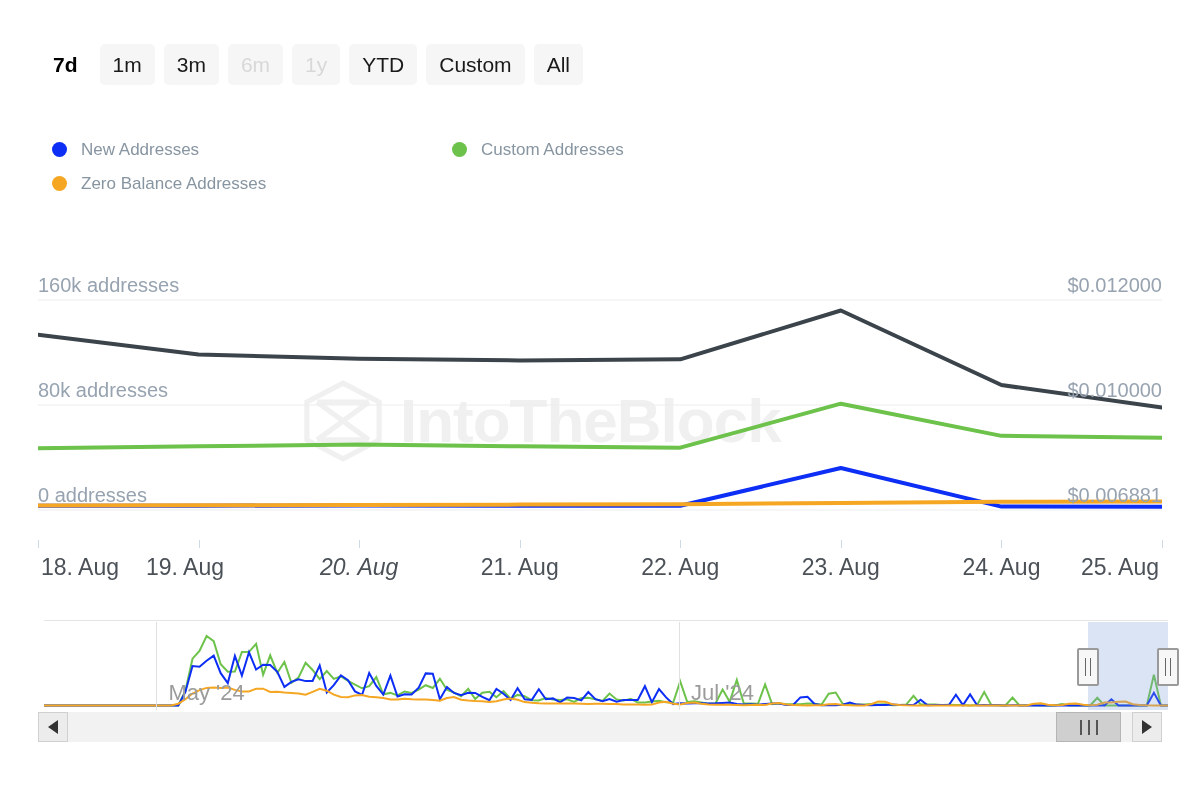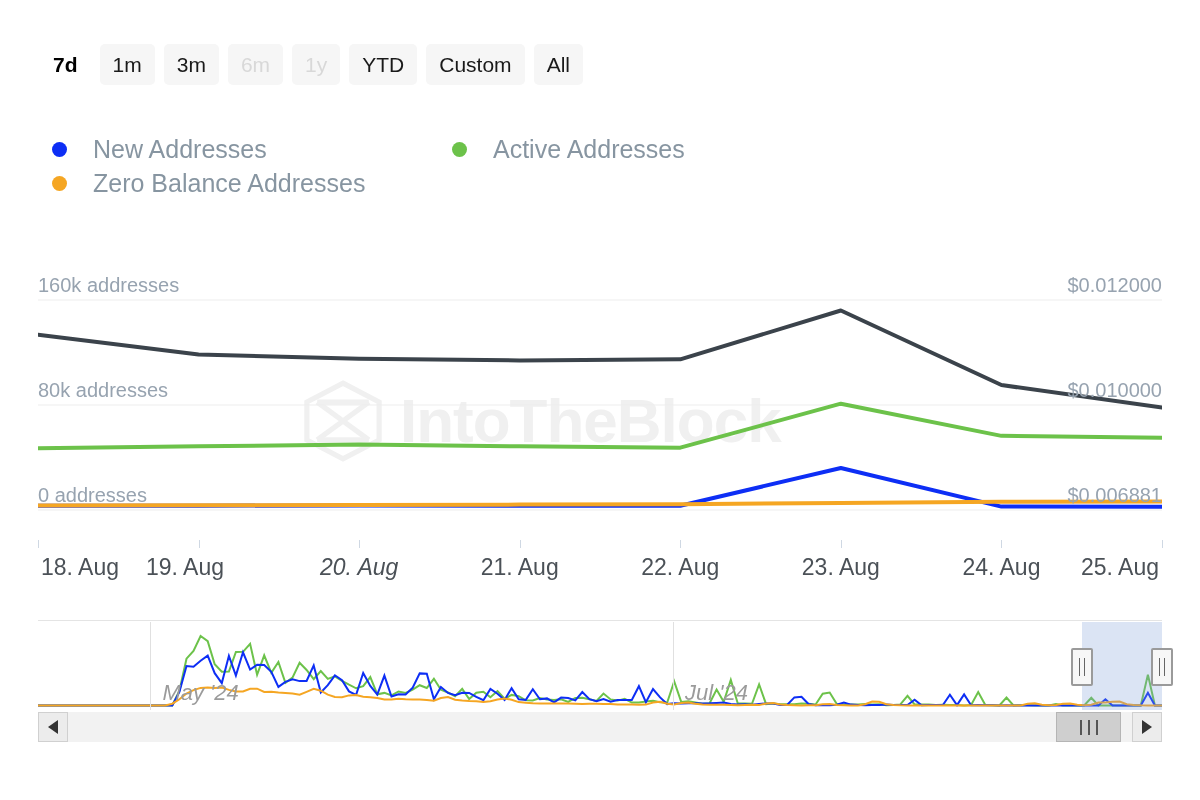--- a/index.html
+++ b/index.html
@@ -56,10 +56,9 @@
     margin-right:14px; flex:none;
   }
   .legend-label{
-    font-size:25px; color:#8795a1;
+    font-size:17px; color:#8795a1;
     line-height:1;
     white-space:nowrap;
-    margin-left:12px;
   }
 
   

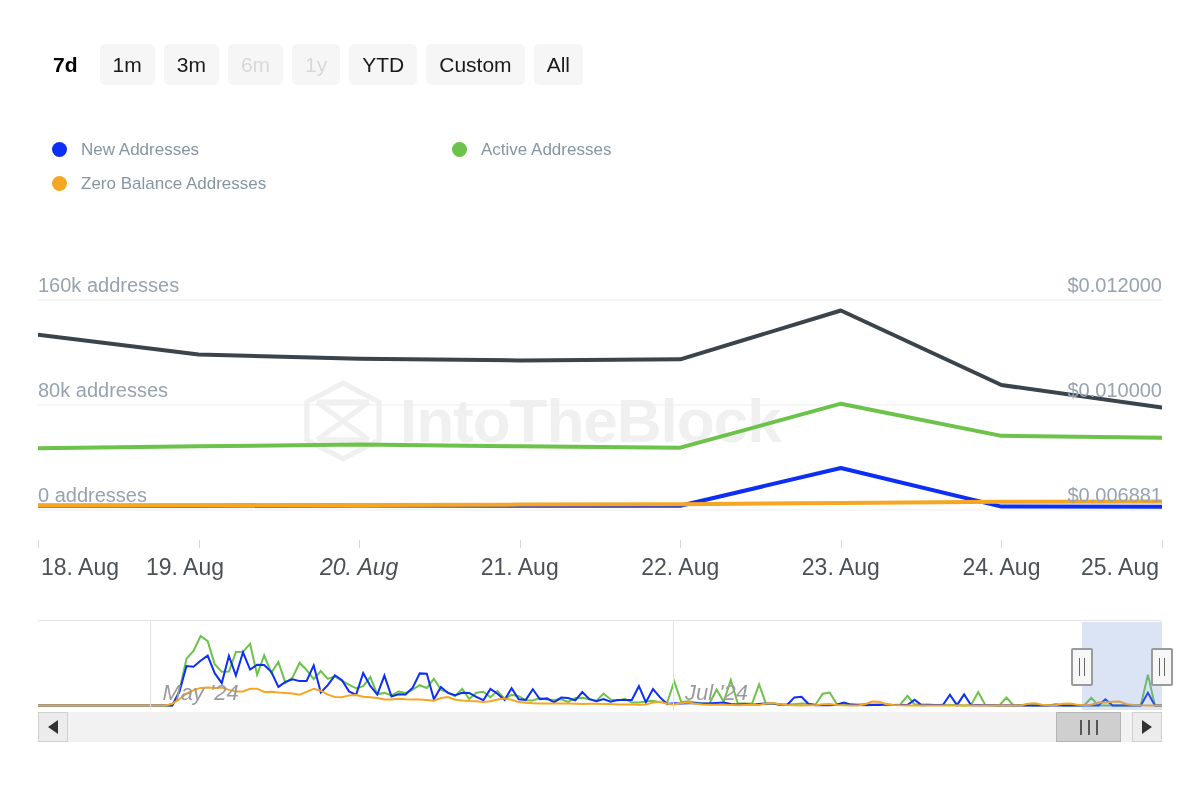--- a/index.html
+++ b/index.html
@@ -218,7 +218,7 @@
     </div>
     <div class="legend-item col2">
       <span class="legend-dot" style="background: rgb(108, 194, 74);"></span>
-      <span class="legend-label">Active Addresses</span>
+      <span class="legend-label">Custom Addresses</span>
     </div>
     <div class="legend-item col1">
       <span class="legend-dot" style="background: rgb(245, 166, 35);"></span>

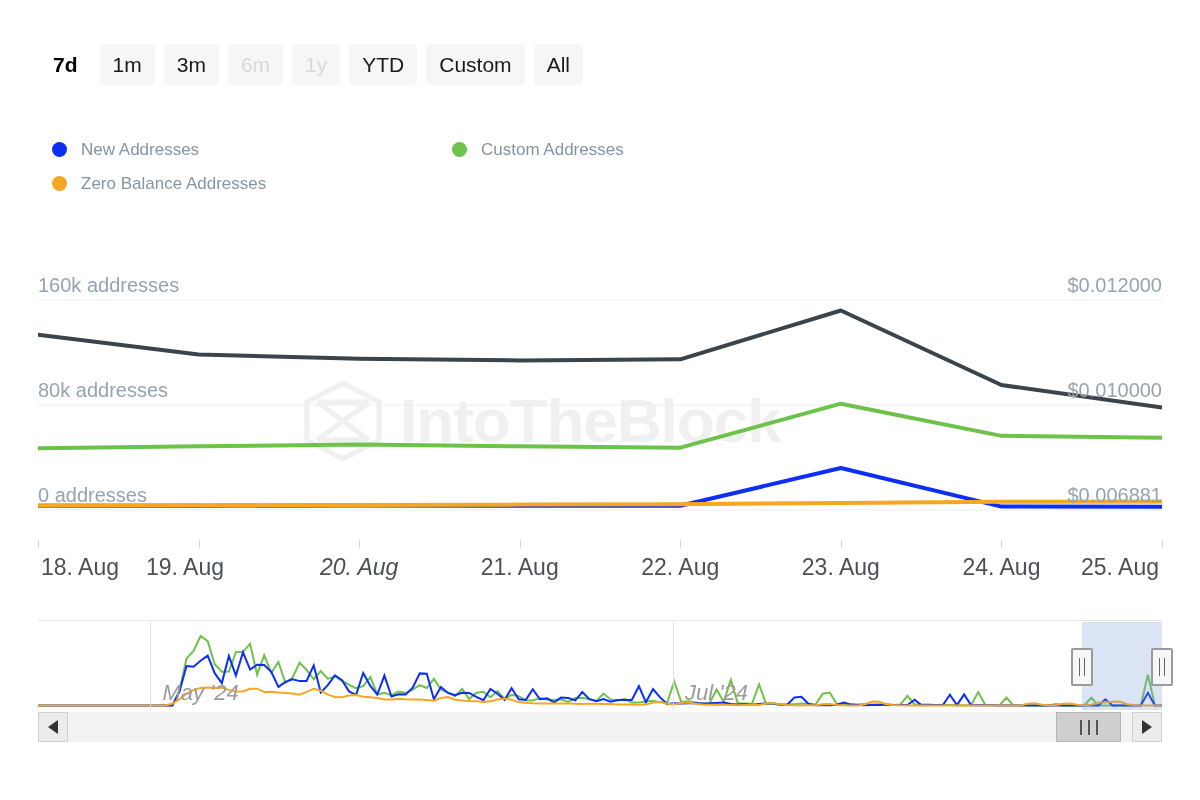--- a/index.html
+++ b/index.html
@@ -100,8 +100,8 @@
   
   #navigator{
     position:absolute;
-    left:38px; top:620px;
-    width:1124px; height:95px;font-style:italic;
+    left:44px; top:620px;
+    width:1124px; height:95px;
   }
   #nav-top-line{
     position:absolute;left:0;top:0;width:100%;height:1px;background:#e4e4e4;

